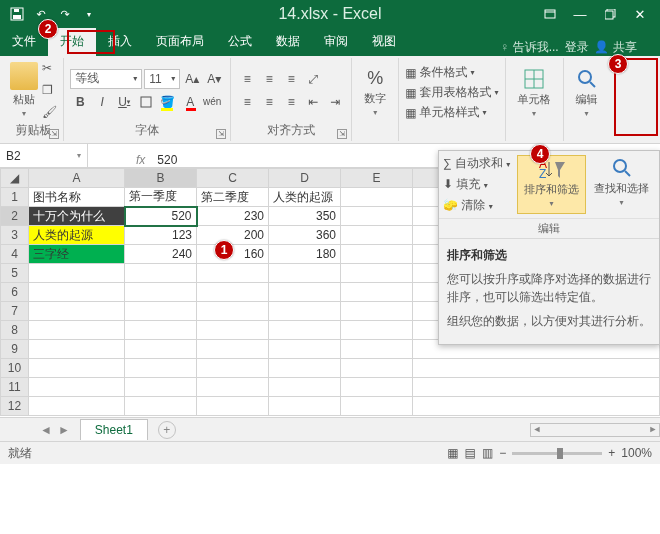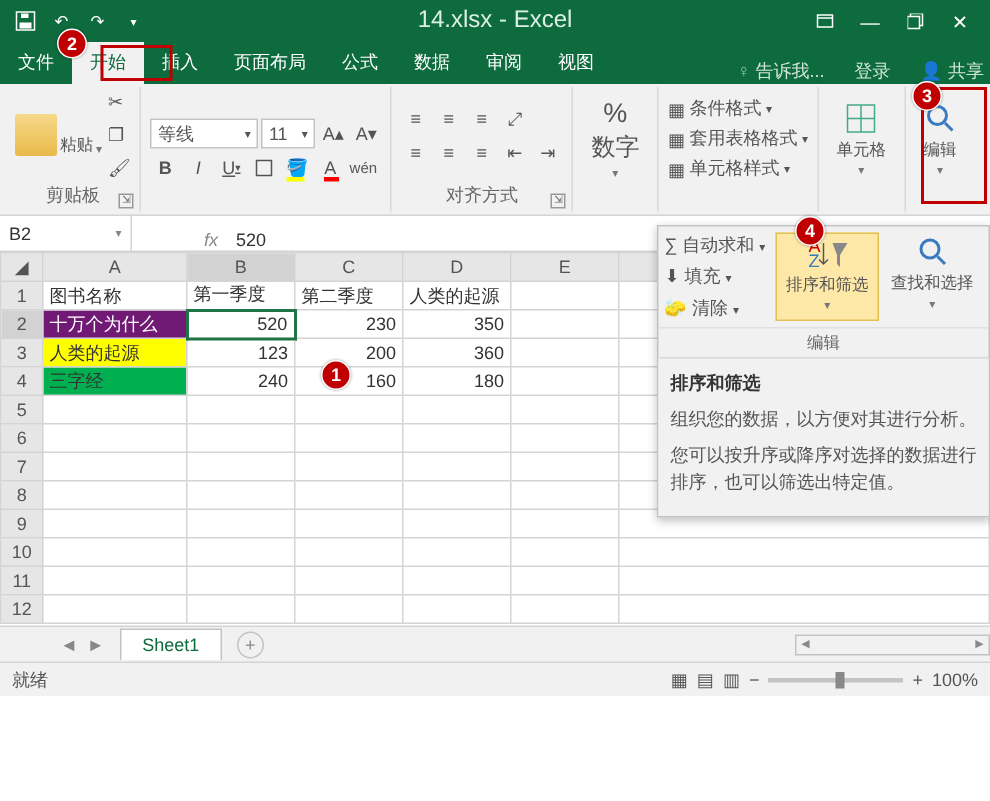--- a/index.html
+++ b/index.html
@@ -14,7 +14,7 @@
 .tab{padding:6px 12px;font-size:12px;color:#fff;cursor:pointer}
 .tab.active{background:#f1f1f1;color:#0d6b3d}
 .tab.file{background:#0d6b3d;color:#fff}
-.tellme{margin-left:auto;display:flex;align-items:center;gap:20px;padding-right:4px;color:#d0e6da;font-size:12px}
+.tellme{margin-left:auto;display:flex;align-items:center;gap:6px;padding-right:23px;color:#d0e6da;font-size:12px}
 .ribbon{background:#f1f1f1;border-bottom:1px solid #d4d4d4;height:88px;display:flex;padding:2px 4px}
 .group{border-right:1px solid #d8d8d8;display:flex;flex-direction:column;align-items:center;padding:2px 6px 0;position:relative}
 .group-body{flex:1;display:flex;align-items:center;gap:4px}

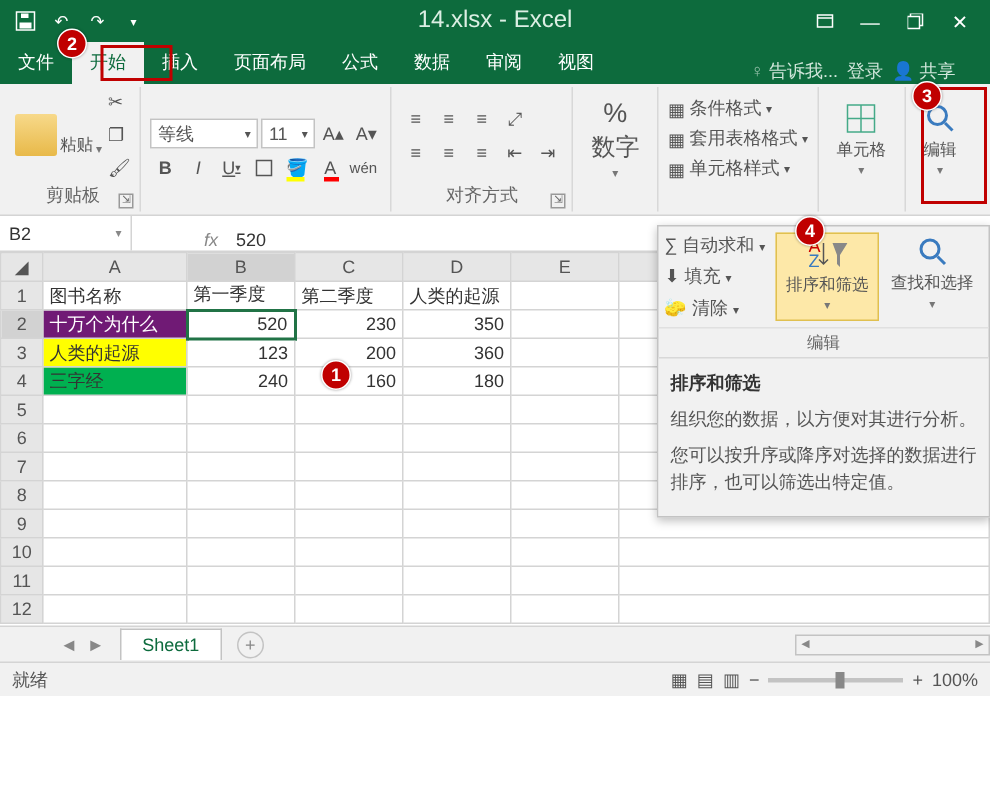--- a/index.html
+++ b/index.html
@@ -20,7 +20,7 @@
 .group-body{flex:1;display:flex;align-items:center;gap:4px}
 .group-label{font-size:11px;color:#666;padding:2px 0;width:100%;text-align:center;position:relative}
 .group-label .dlg{position:absolute;right:-2px;bottom:2px;width:10px;height:10px;border:1px solid #999;font-size:7px;line-height:7px;text-align:center;color:#666}
-.clip{display:flex;flex-direction:row;align-items:flex-end;gap:2px}
+.clip{display:flex;flex-direction:column;align-items:center;gap:2px}
 .clip-icon{width:28px;height:28px;background:linear-gradient(#f7d98a,#e8b949);border-radius:2px;position:relative}
 .clip-side{display:flex;flex-direction:column;gap:8px;font-size:13px;color:#555}
 .fontbox{display:flex;flex-direction:column;gap:3px}

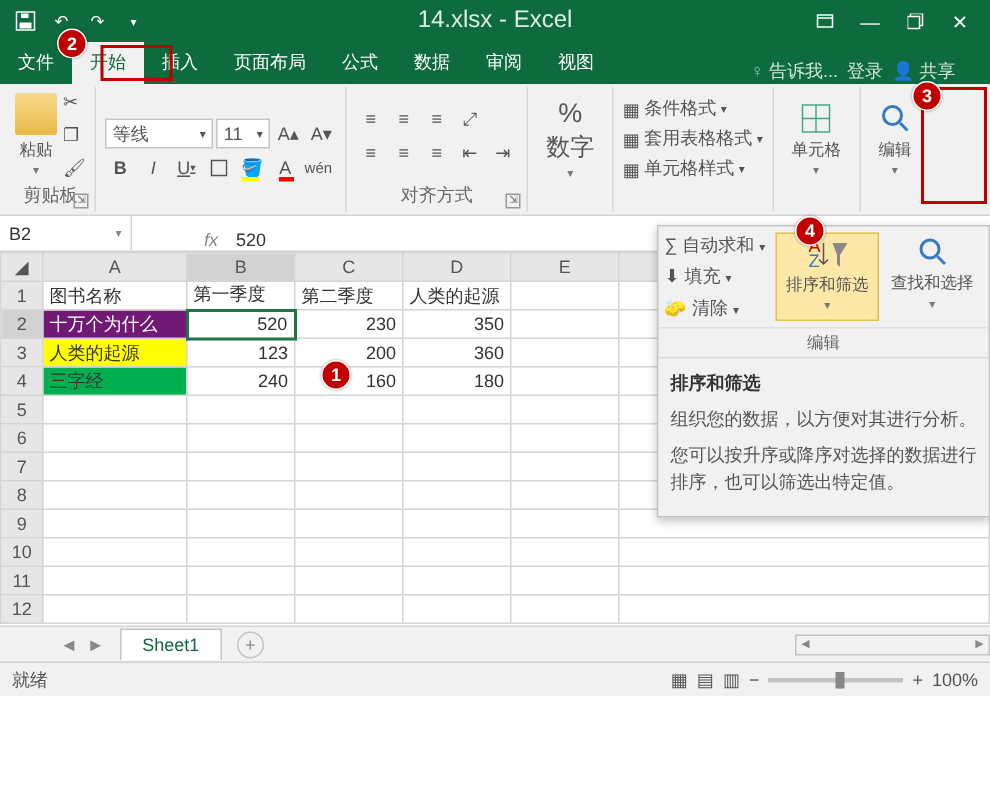--- a/index.html
+++ b/index.html
@@ -198,7 +198,7 @@
     <div class="group-body">
       <div class="bigbtn">
         <span style="font-size:18px;color:#555">%</span>
-        <span style="font-size:16px">数字</span>
+        <span style="font-size:11px">数字</span>
         <span class="arrow">▾</span>
       </div>
     </div>

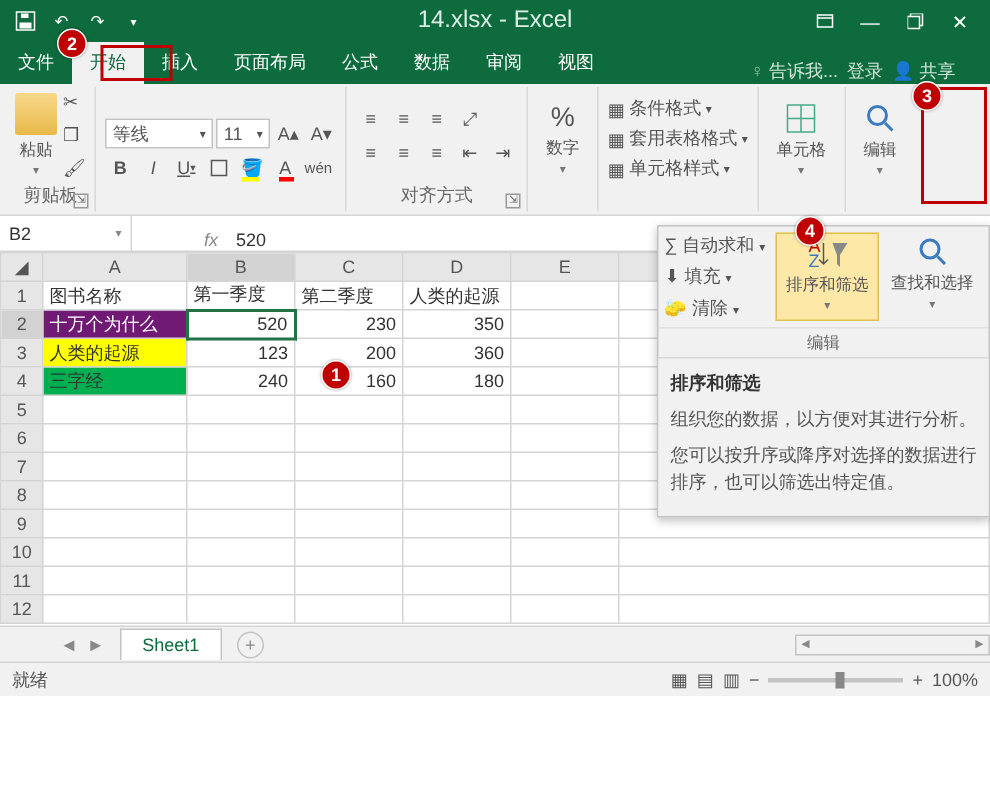--- a/index.html
+++ b/index.html
@@ -171,6 +171,7 @@
         </div>
       </div>
     </div>
+    <div class="group-label"><span>字体</span><span class="dlg">⇲</span></div>
   </div>
 
   <div class="group">

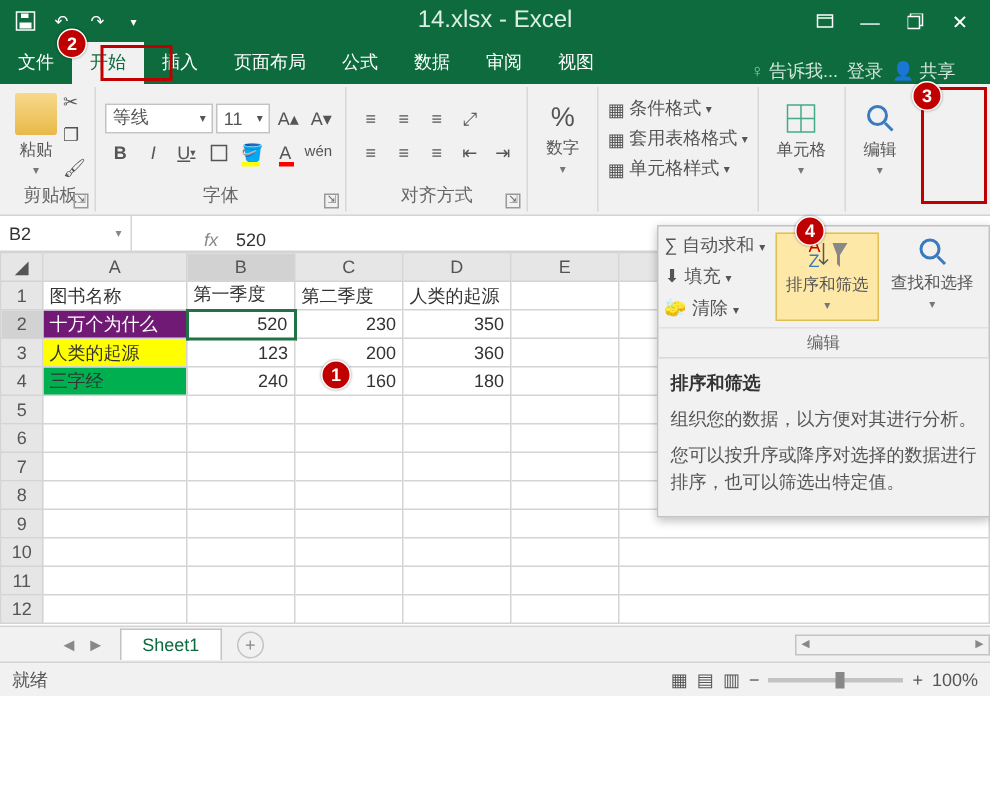--- a/index.html
+++ b/index.html
@@ -44,7 +44,7 @@
 td.rh{background:#e6e6e6;text-align:center;color:#555;width:28px}
 td.num{text-align:right}
 .sel{border:2px solid #217346!important}
-.redcell{background:#701a75;color:#fff}
+.redcell{background:#404040;color:#fff}
 .yelcell{background:#ffff00}
 .grncell{background:#00b050}
 .callout{position:absolute;width:20px;height:20px;background:#c00000;border-radius:50%;color:#fff;display:flex;align-items:center;justify-content:center;font-size:12px;font-weight:bold;z-index:50;border:1px solid #fff;box-shadow:0 0 2px rgba(0,0,0,.4)}

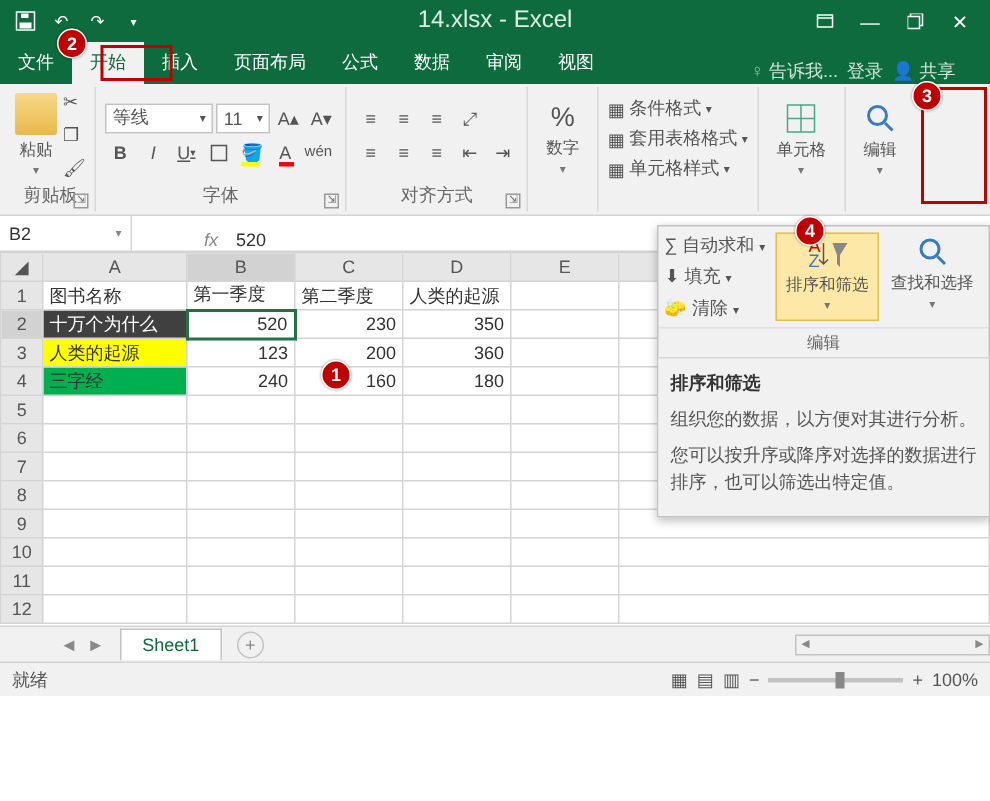--- a/index.html
+++ b/index.html
@@ -453,8 +453,8 @@
   <div style="text-align:center;font-size:11px;color:#666;padding:2px 0;border-top:1px solid #e0e0e0">编辑</div>
   <div class="tooltip">
     <div class="tt-title">排序和筛选</div>
+    <p>您可以按升序或降序对选择的数据进行排序，也可以筛选出特定值。</p>
     <p>组织您的数据，以方便对其进行分析。</p>
-    <p>您可以按升序或降序对选择的数据进行排序，也可以筛选出特定值。</p>
   </div>
 </div>
 

